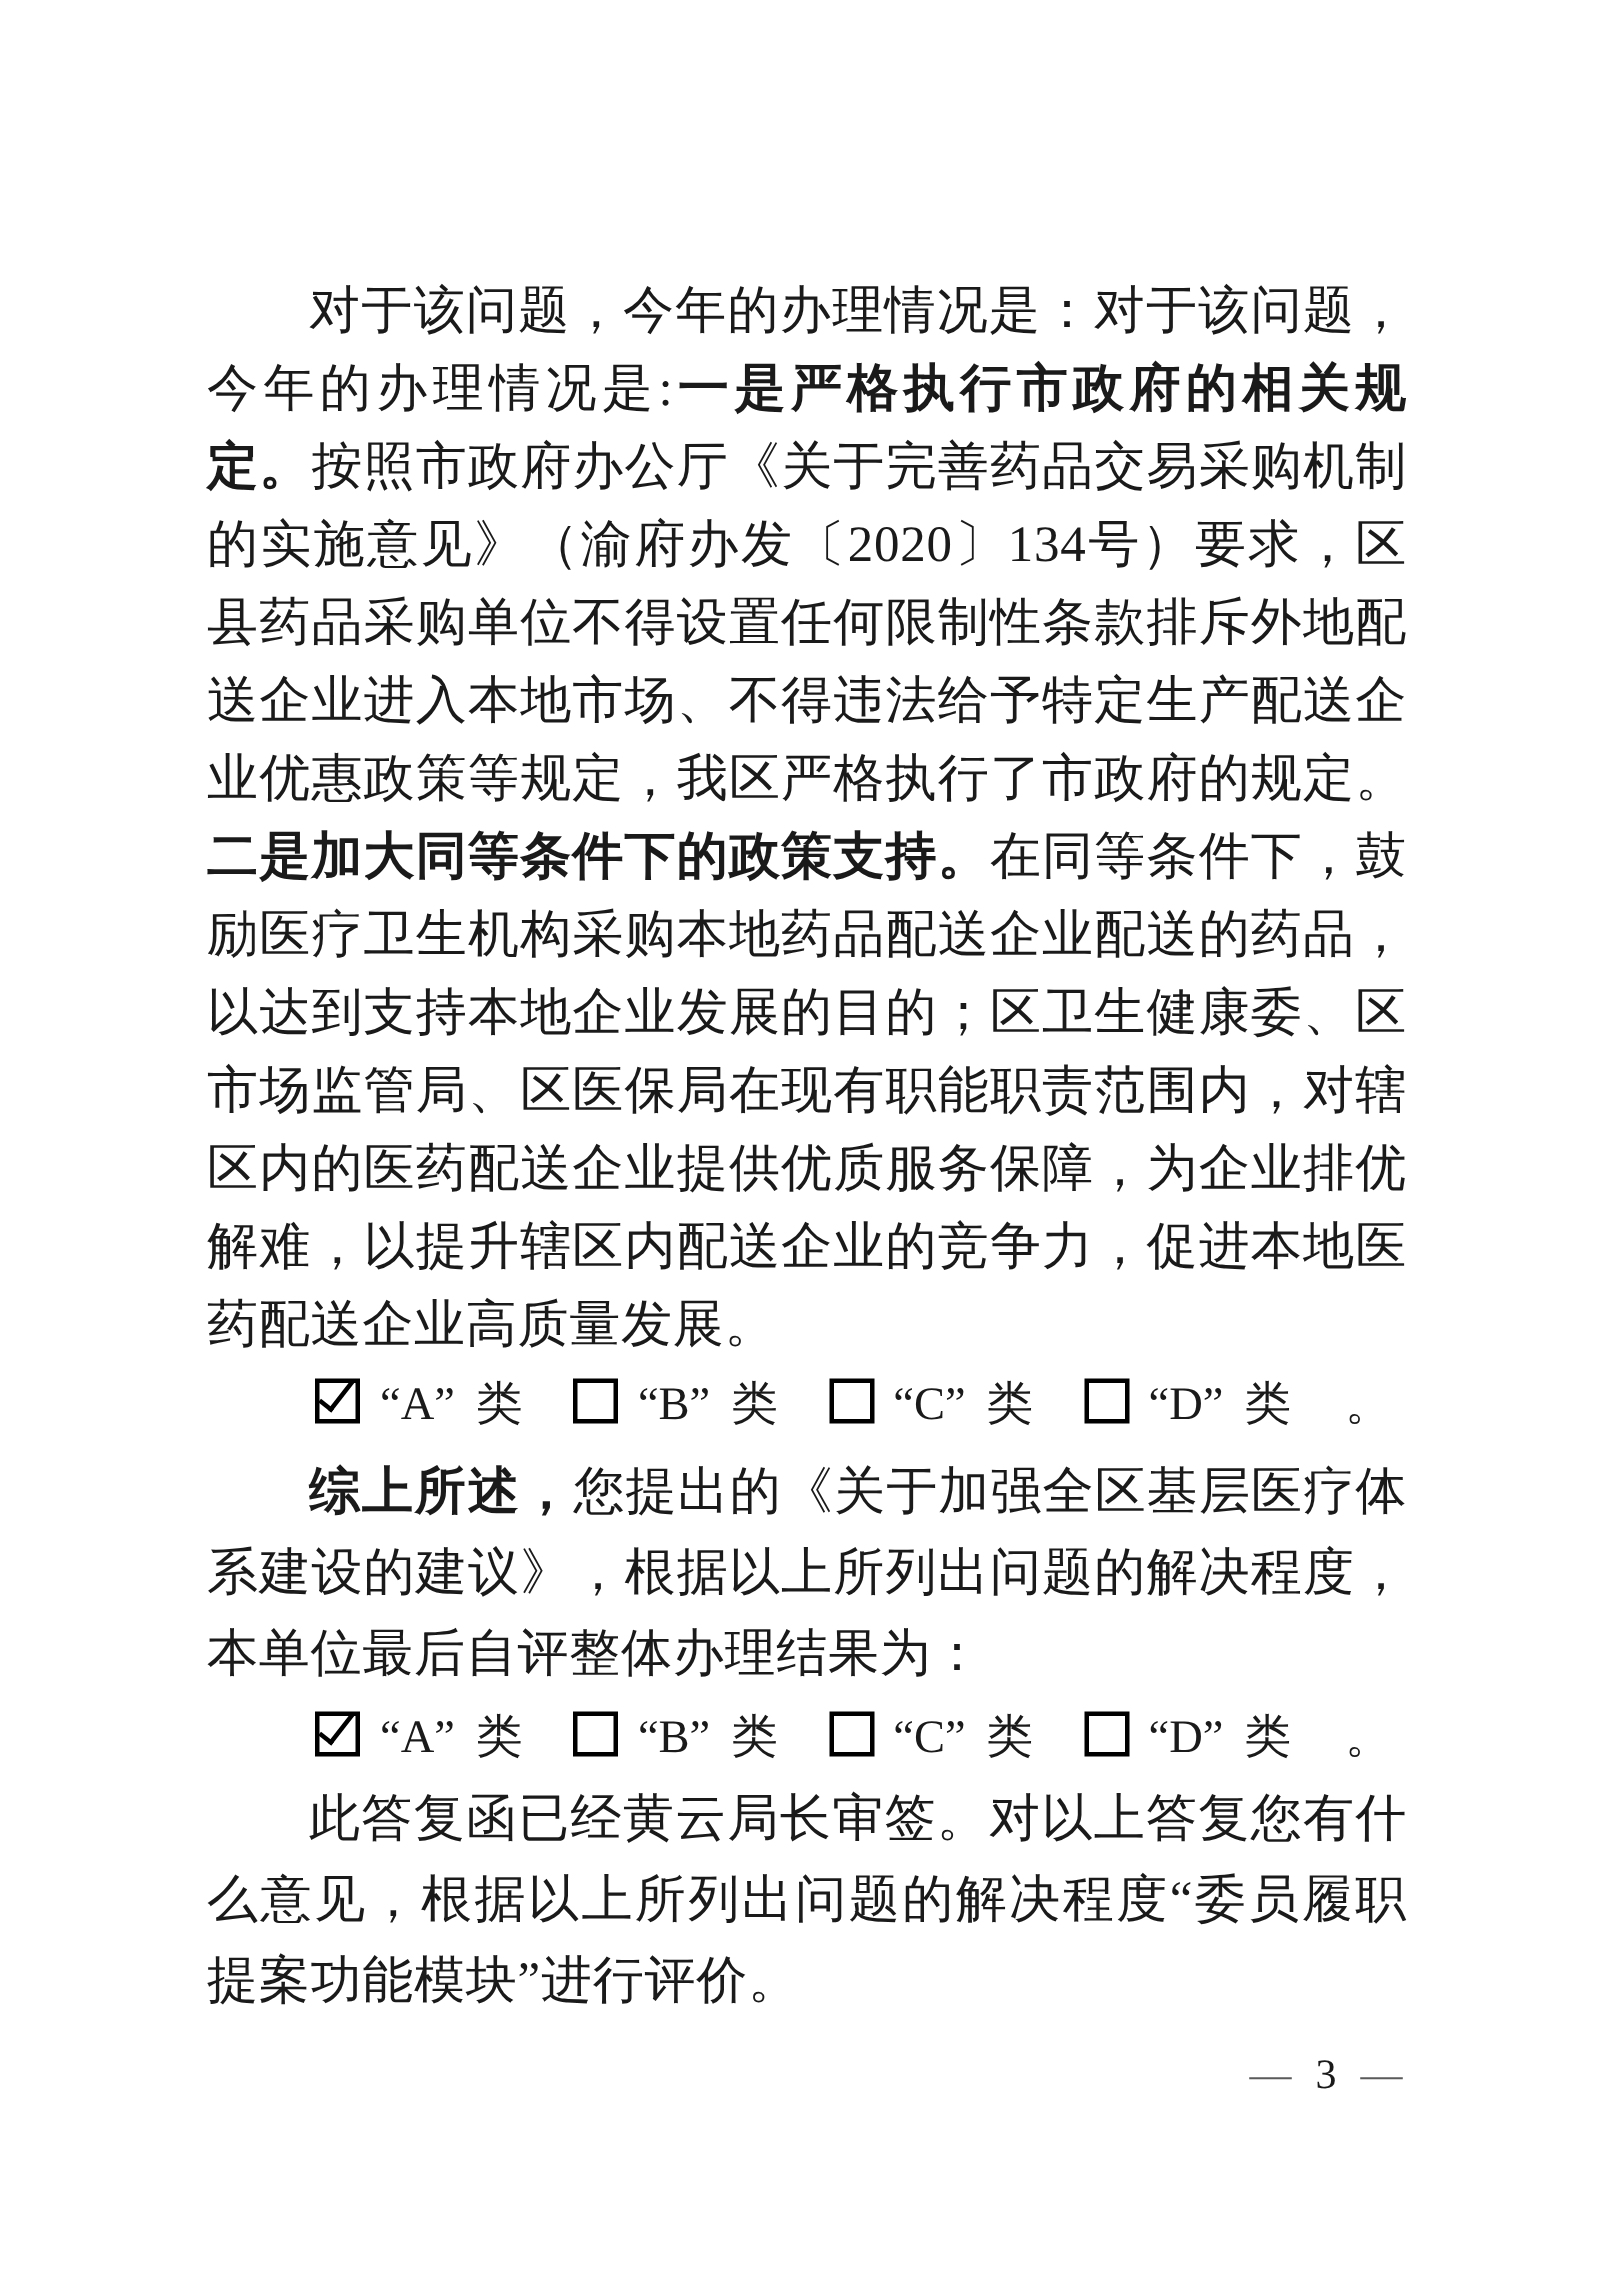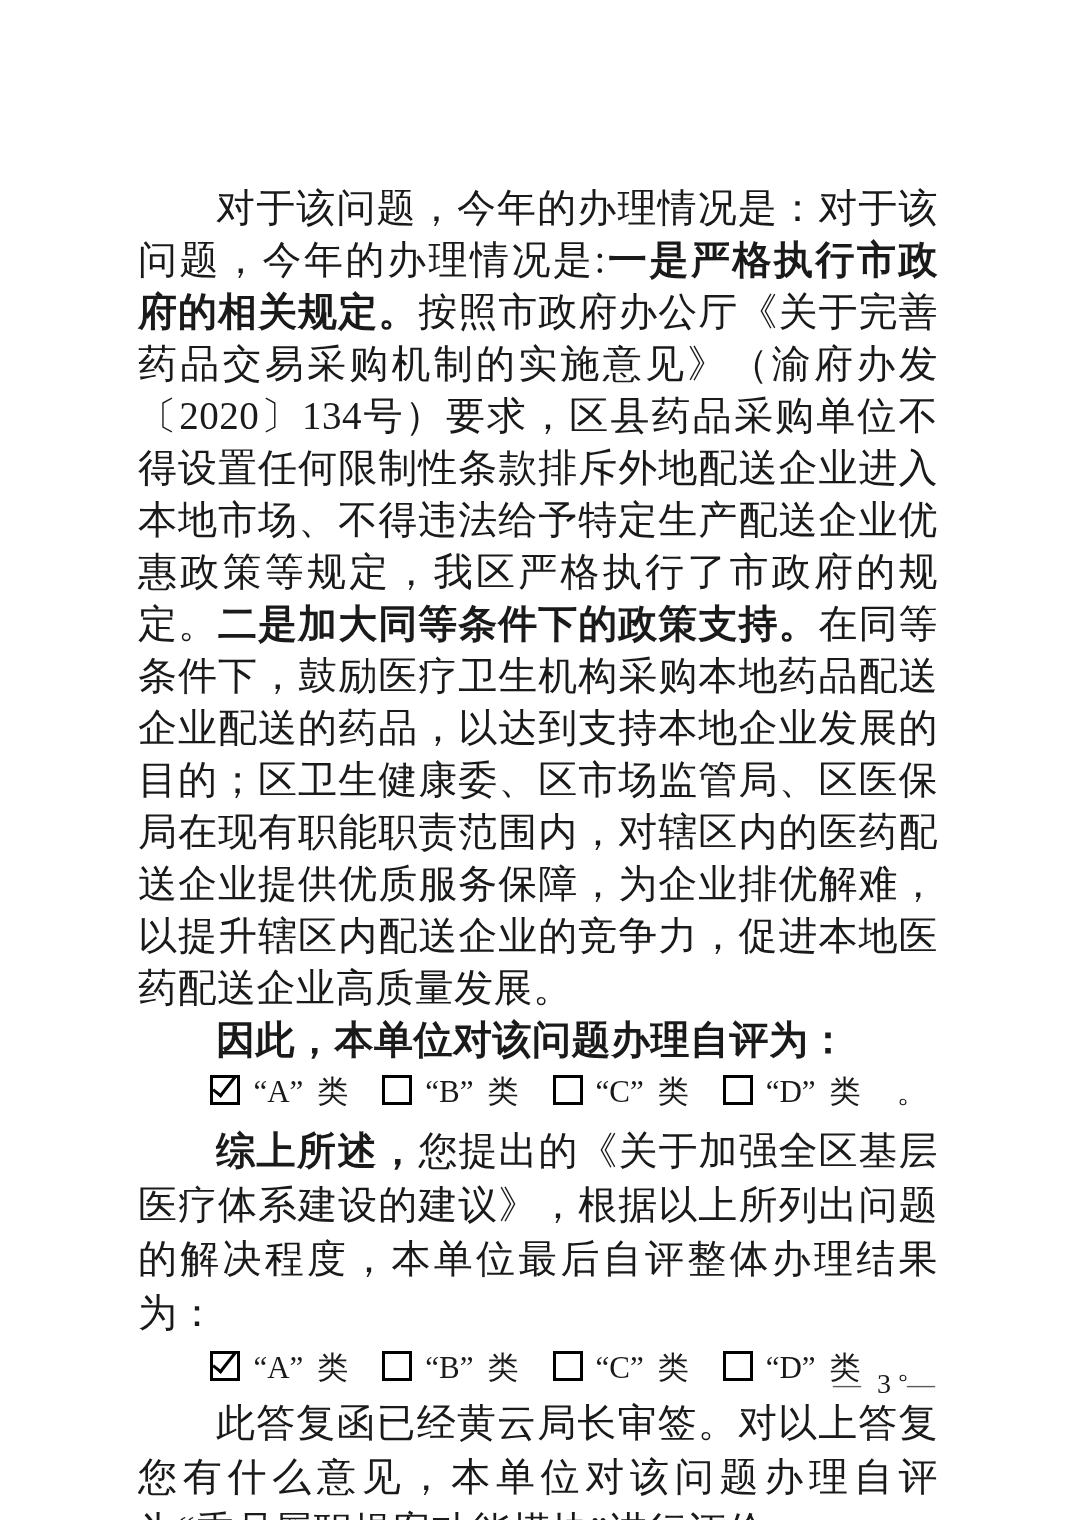--- a/index.html
+++ b/index.html
@@ -24,7 +24,7 @@
   }
   p.para {
     margin: 0;
-    font-size: 39px;
+    font-size: 34px;
     line-height: 52px;
     text-align: justify;
     text-indent: 2em;

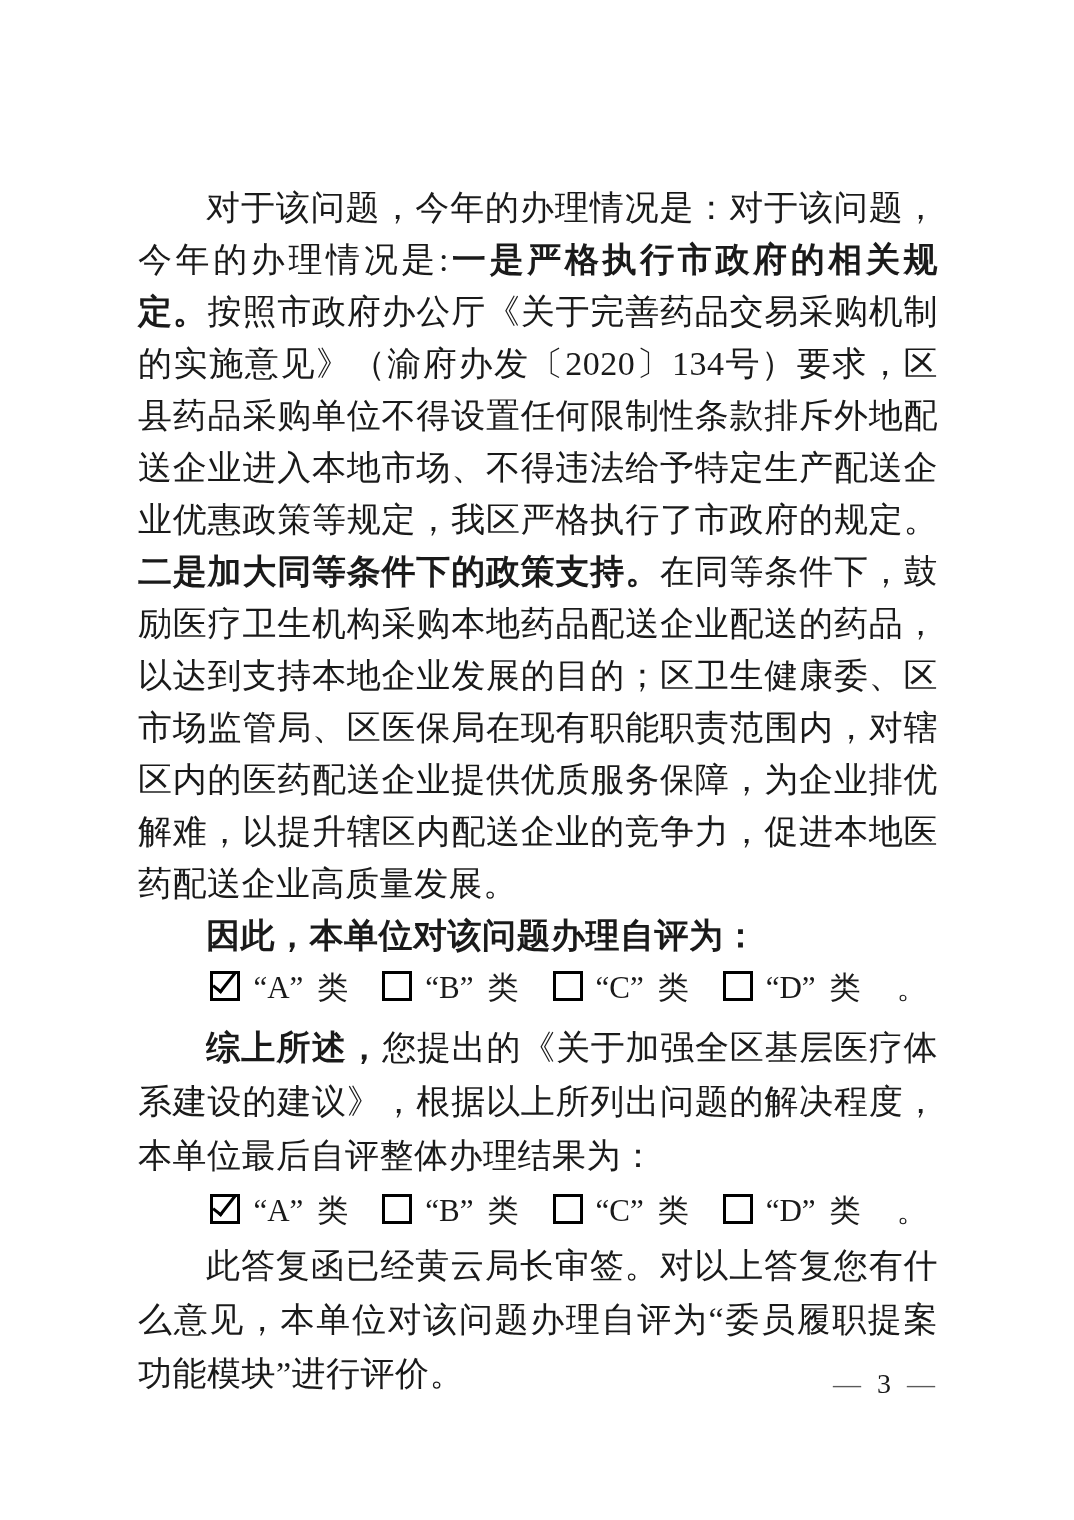--- a/index.html
+++ b/index.html
@@ -109,7 +109,6 @@
 
     <p class="para"><span>对于该问题，今年的办理情况是：对于该问题，今年的办理情况是:</span><span class="b">一是严格执行市政府的相关规定。</span><span>按照市政府办公厅《关于完善药品交易采购机制的实施意见》（渝府办发〔2020〕134号）要求，区县药品采购单位不得设置任何限制性条款排斥外地配送企业进入本地市场、不得违法给予特定生产配送企业优惠政策等规定，我区严格执行了市政府的规定。</span><span class="b">二是加大同等条件下的政策支持。</span><span>在同等条件下，鼓励医疗卫生机构采购本地药品配送企业配送的药品，以达到支持本地企业发展的目的；区卫生健康委、区市场监管局、区医保局在现有职能职责范围内，对辖区内的医药配送企业提供优质服务保障，为企业排优解难，以提升辖区内配送企业的竞争力，促进本地医药配送企业高质量发展。</span></p>
 
-    <p class="para b">因此，本单位对该问题办理自评为：</p>
 
     <p class="check-line"><span class="opt"><span class="cbx checked"></span><span>“A”</span><span class="opt-suffix">类</span></span><span class="opt"><span class="cbx"></span><span>“B”</span><span class="opt-suffix">类</span></span><span class="opt"><span class="cbx"></span><span>“C”</span><span class="opt-suffix">类</span></span><span class="opt"><span class="cbx"></span><span>“D”</span><span class="opt-suffix">类</span></span><span class="end-period">。</span></p>
 

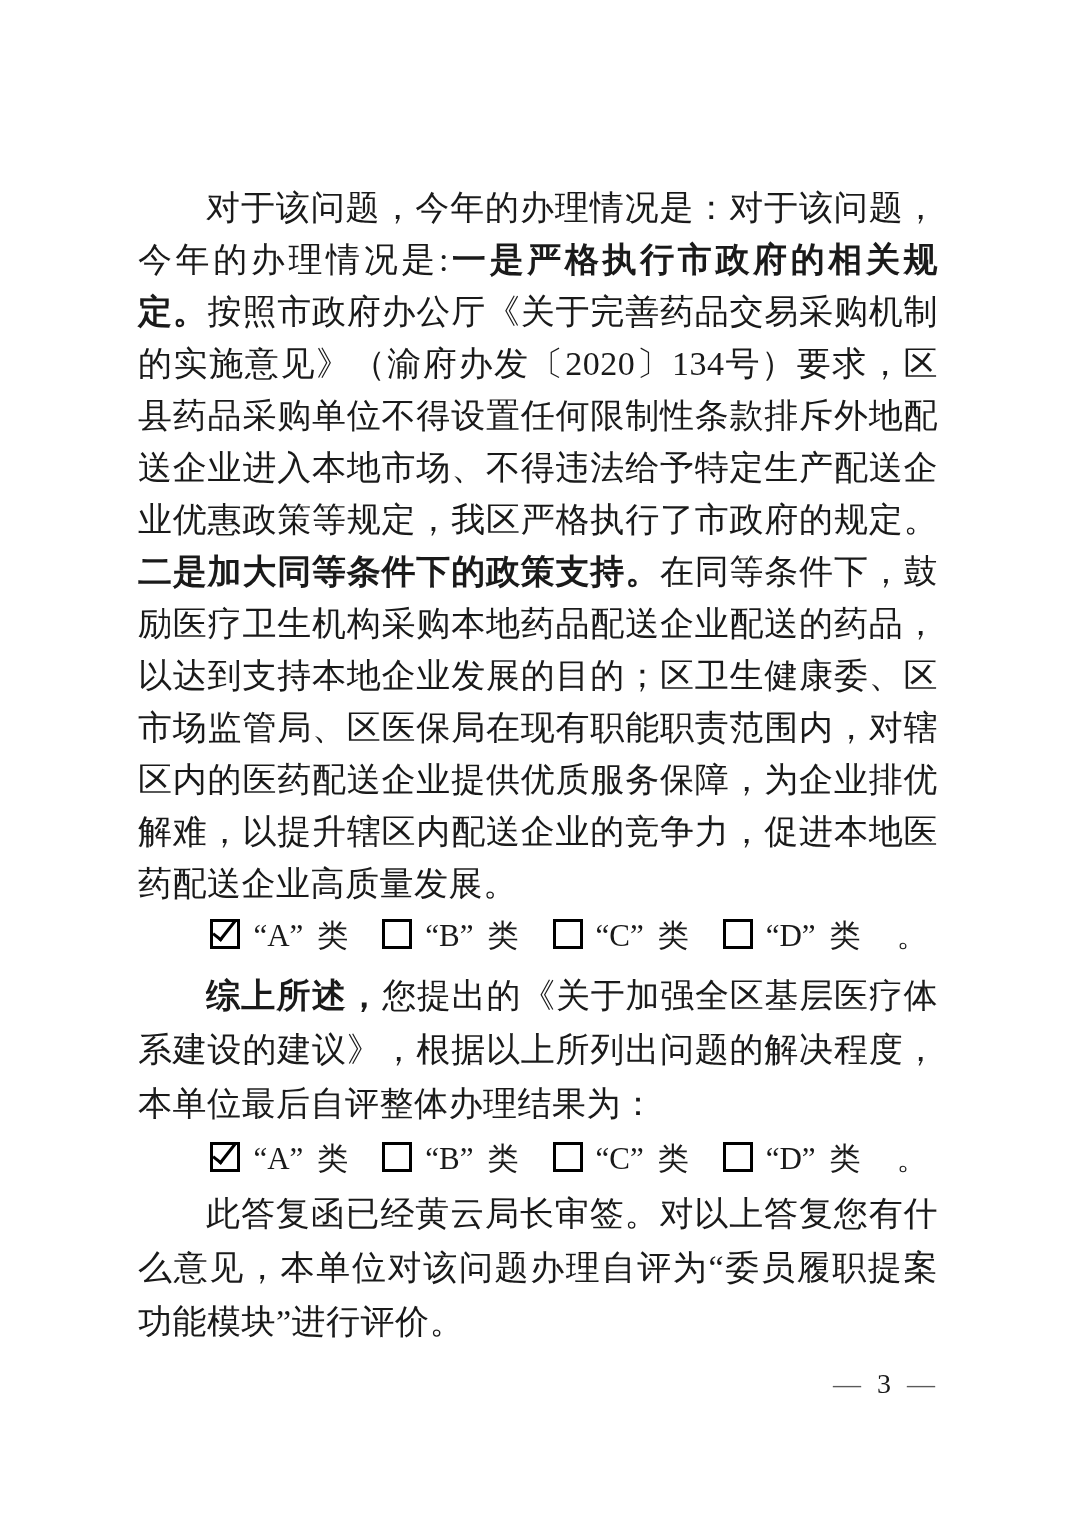--- a/index.html
+++ b/index.html
@@ -37,7 +37,7 @@
     font-weight: bold;
   }
   .heiti {
-    font-family: Liberation Sans, sans-serif;
+    font-family: Liberation Serif, serif;
     font-weight: bold;
     letter-spacing: 1px;
   }

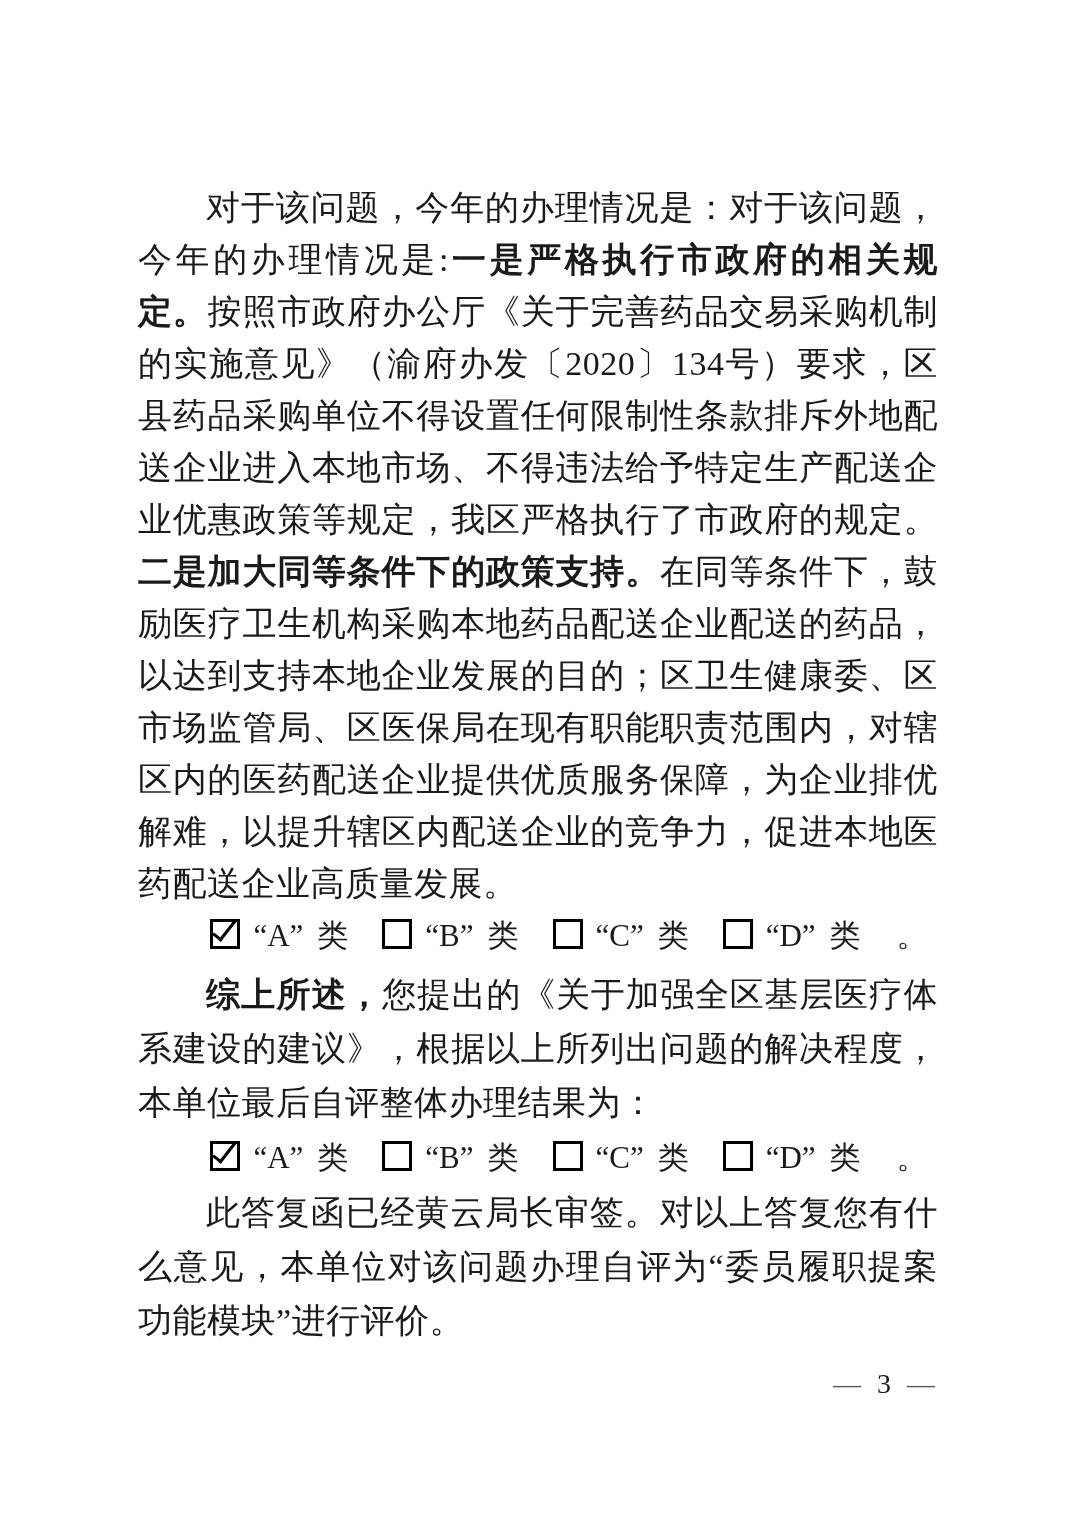--- a/index.html
+++ b/index.html
@@ -116,7 +116,7 @@
 
     <p class="check-line" style="margin-top:2px;"><span class="opt"><span class="cbx checked"></span><span>“A”</span><span class="opt-suffix">类</span></span><span class="opt"><span class="cbx"></span><span>“B”</span><span class="opt-suffix">类</span></span><span class="opt"><span class="cbx"></span><span>“C”</span><span class="opt-suffix">类</span></span><span class="opt"><span class="cbx"></span><span>“D”</span><span class="opt-suffix">类</span></span><span class="end-period">。</span></p>
 
-    <p class="para para-wide" style="margin-top:2px;">此答复函已经黄云局长审签。对以上答复您有什么意见，本单位对该问题办理自评为“委员履职提案功能模块”进行评价。</p>
+    <p class="para para-wide" style="margin-top:2px;">此答复函已经黄云局长审签。对以上答复您有什么意见，根据以上所列出问题的解决程度“委员履职提案功能模块”进行评价。</p>
 
   </div>
 

